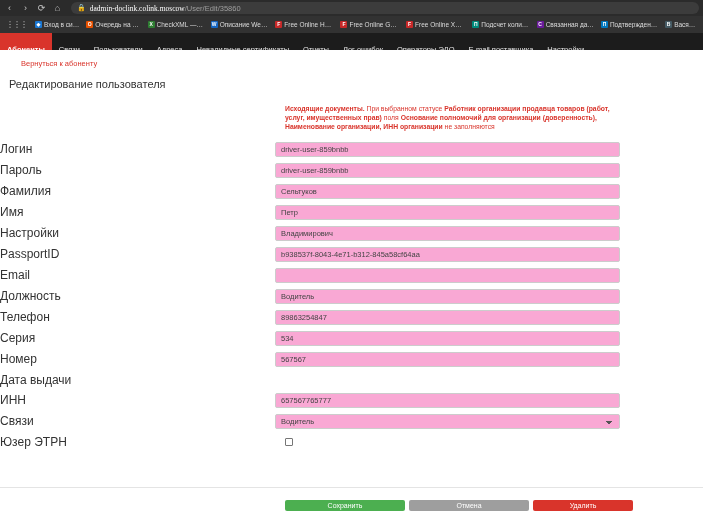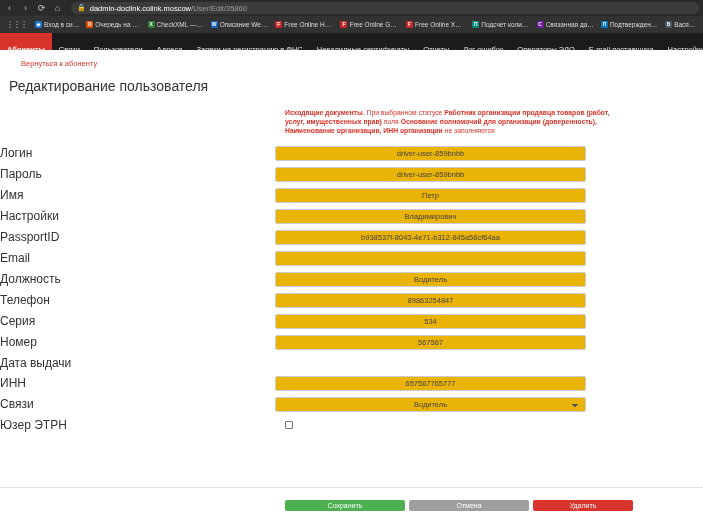--- a/index.html
+++ b/index.html
@@ -46,7 +46,7 @@
     white-space: nowrap;
     overflow: hidden;
   }
-  .url-text .url-host { color: #ffffff; }
+  .url-text .url-host { color: #ffffff; font-family: Liberation Serif, serif; }
   .url-text .url-path { color: #9e9e9e; }
 
   

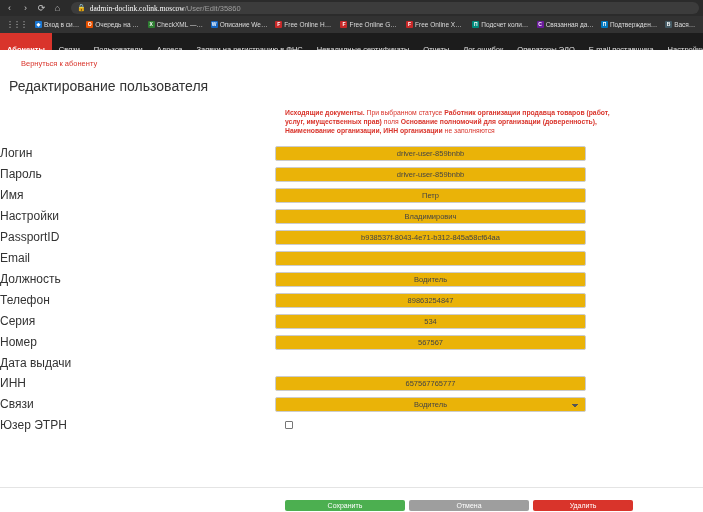--- a/index.html
+++ b/index.html
@@ -294,7 +294,6 @@
   <div class="menu-item">Связи</div>
   <div class="menu-item">Пользователи</div>
   <div class="menu-item">Адреса</div>
-  <div class="menu-item">Заявки на регистрацию в ФНС</div>
   <div class="menu-item">Невалидные сертификаты</div>
   <div class="menu-item">Отчеты</div>
   <div class="menu-item">Лог ошибок</div>

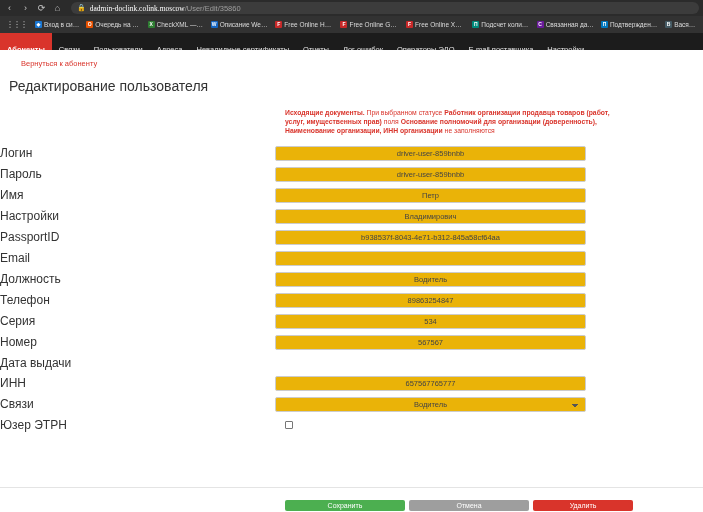--- a/index.html
+++ b/index.html
@@ -128,7 +128,7 @@
     display: inline-block;
   }
   .page-title {
-    font-size: 14px;
+    font-size: 11px;
     color: #333333;
     font-weight: normal;
     margin: 8px 0 0 9px;

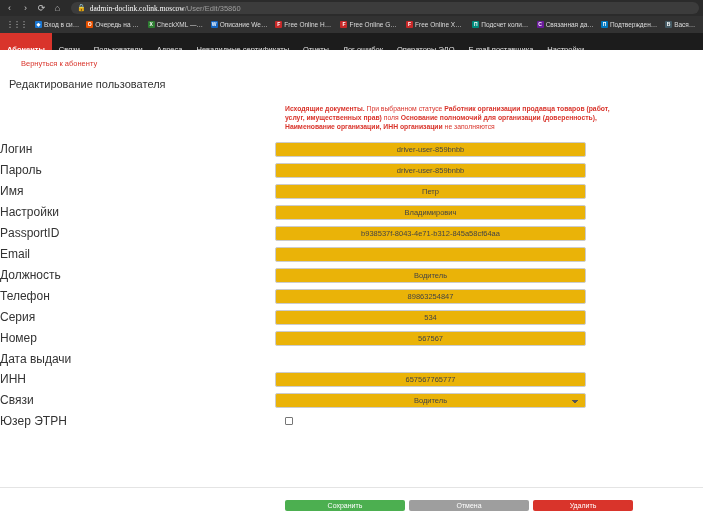--- a/index.html
+++ b/index.html
@@ -162,18 +162,17 @@
     color: #333333;
   }
   .form-control {
-    width: 311px;
+    width: 345px;
     height: 15px;
     border: 1px solid #cccccc;
     border-radius: 2px;
-    background: #eab308;
+    background: #f9a8d4;
     font-size: 7.5px;
     color: #444444;
     padding: 0 5px;
     line-height: 13px;
     font-family: "Liberation Sans", sans-serif;
     outline: none;
-    text-align: center;
   }
   select.form-control {
     -webkit-appearance: none;

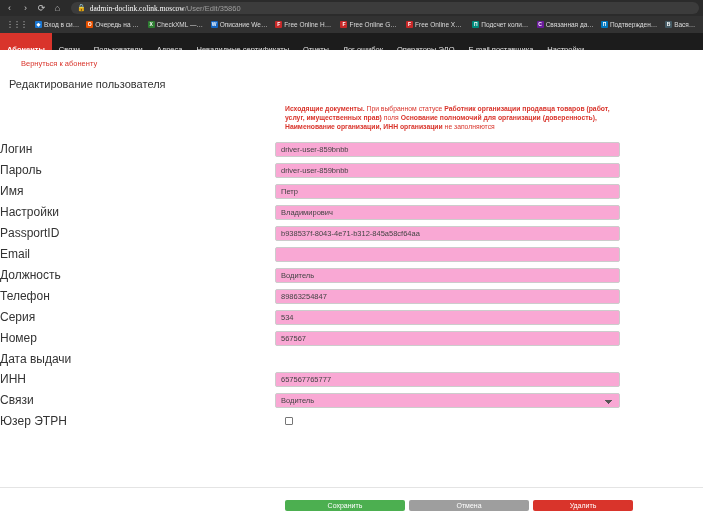--- a/index.html
+++ b/index.html
@@ -322,6 +322,10 @@
       <input class="form-control" type="text" value="driver-user-859bnbb" style="">
     </div>
 
+    <div class="form-row">
+      <div class="form-label">Фамилия</div>
+      <input class="form-control" type="text" value="Сельтуков" style="">
+    </div>
 
     <div class="form-row">
       <div class="form-label">Имя</div>

